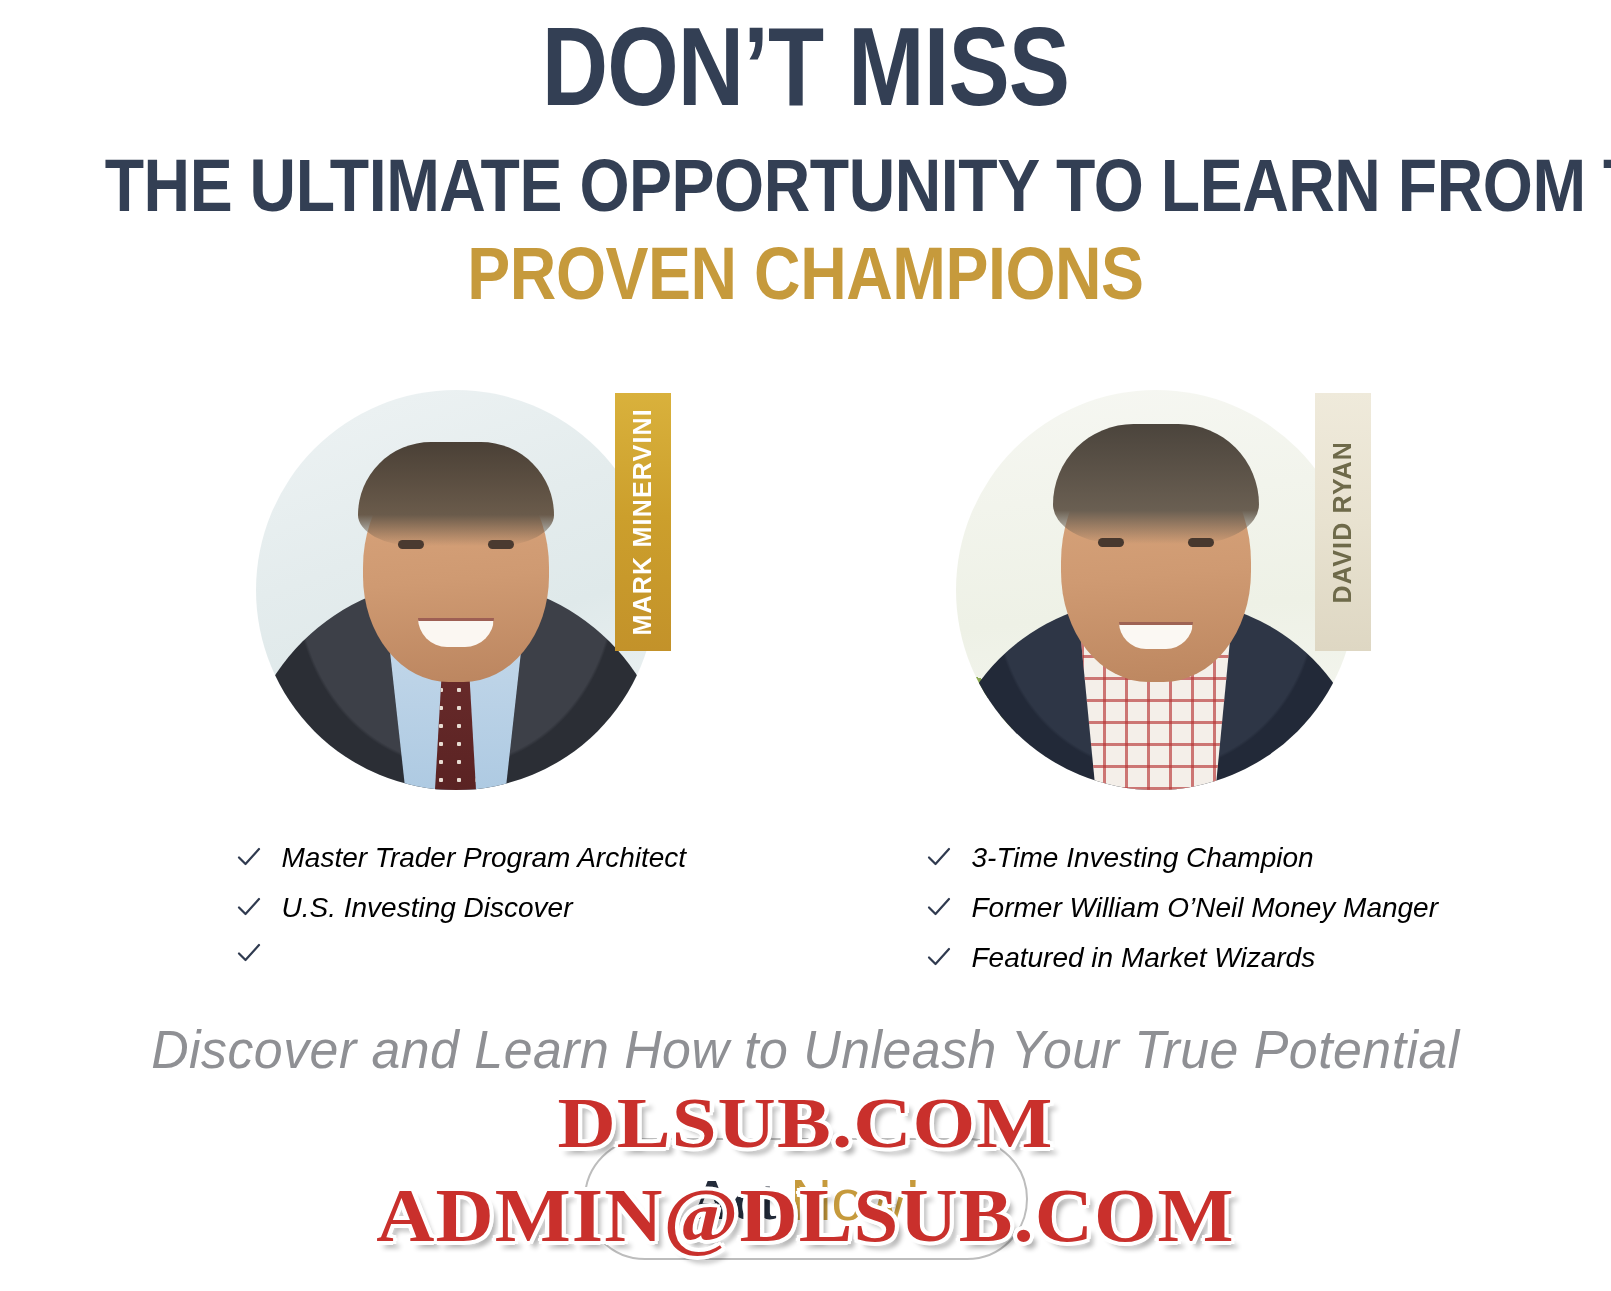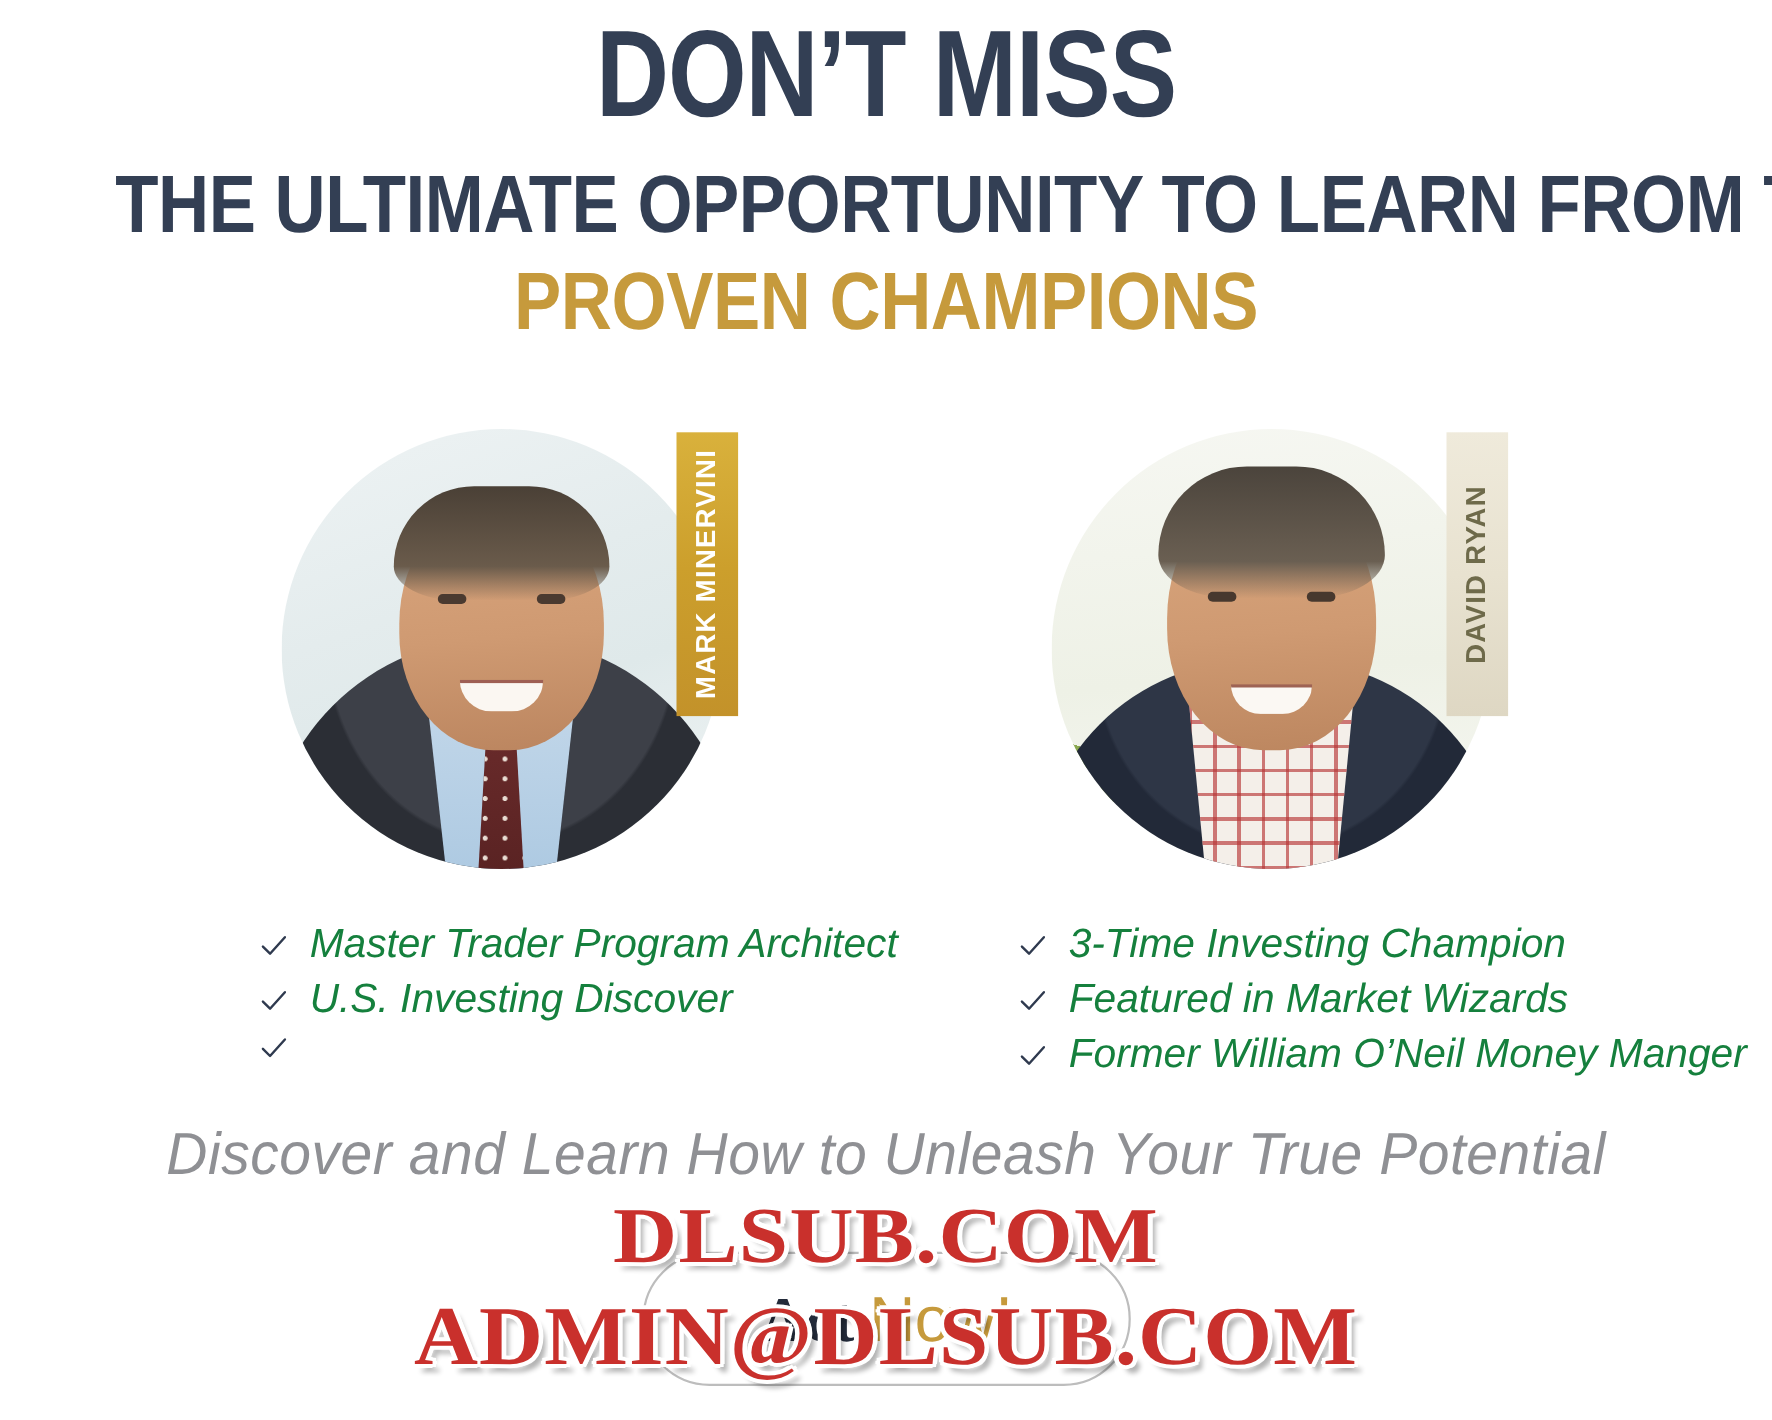--- a/index.html
+++ b/index.html
@@ -354,9 +354,9 @@
     font-family: "Liberation Sans", sans-serif;
     font-style: italic;
     font-weight: 400;
-    font-size: 37px;
+    font-size: 28px;
     line-height: 42px;
-    color: #15803d;
+    color: #000000;
     white-space: nowrap;
     text-align: center;
   }

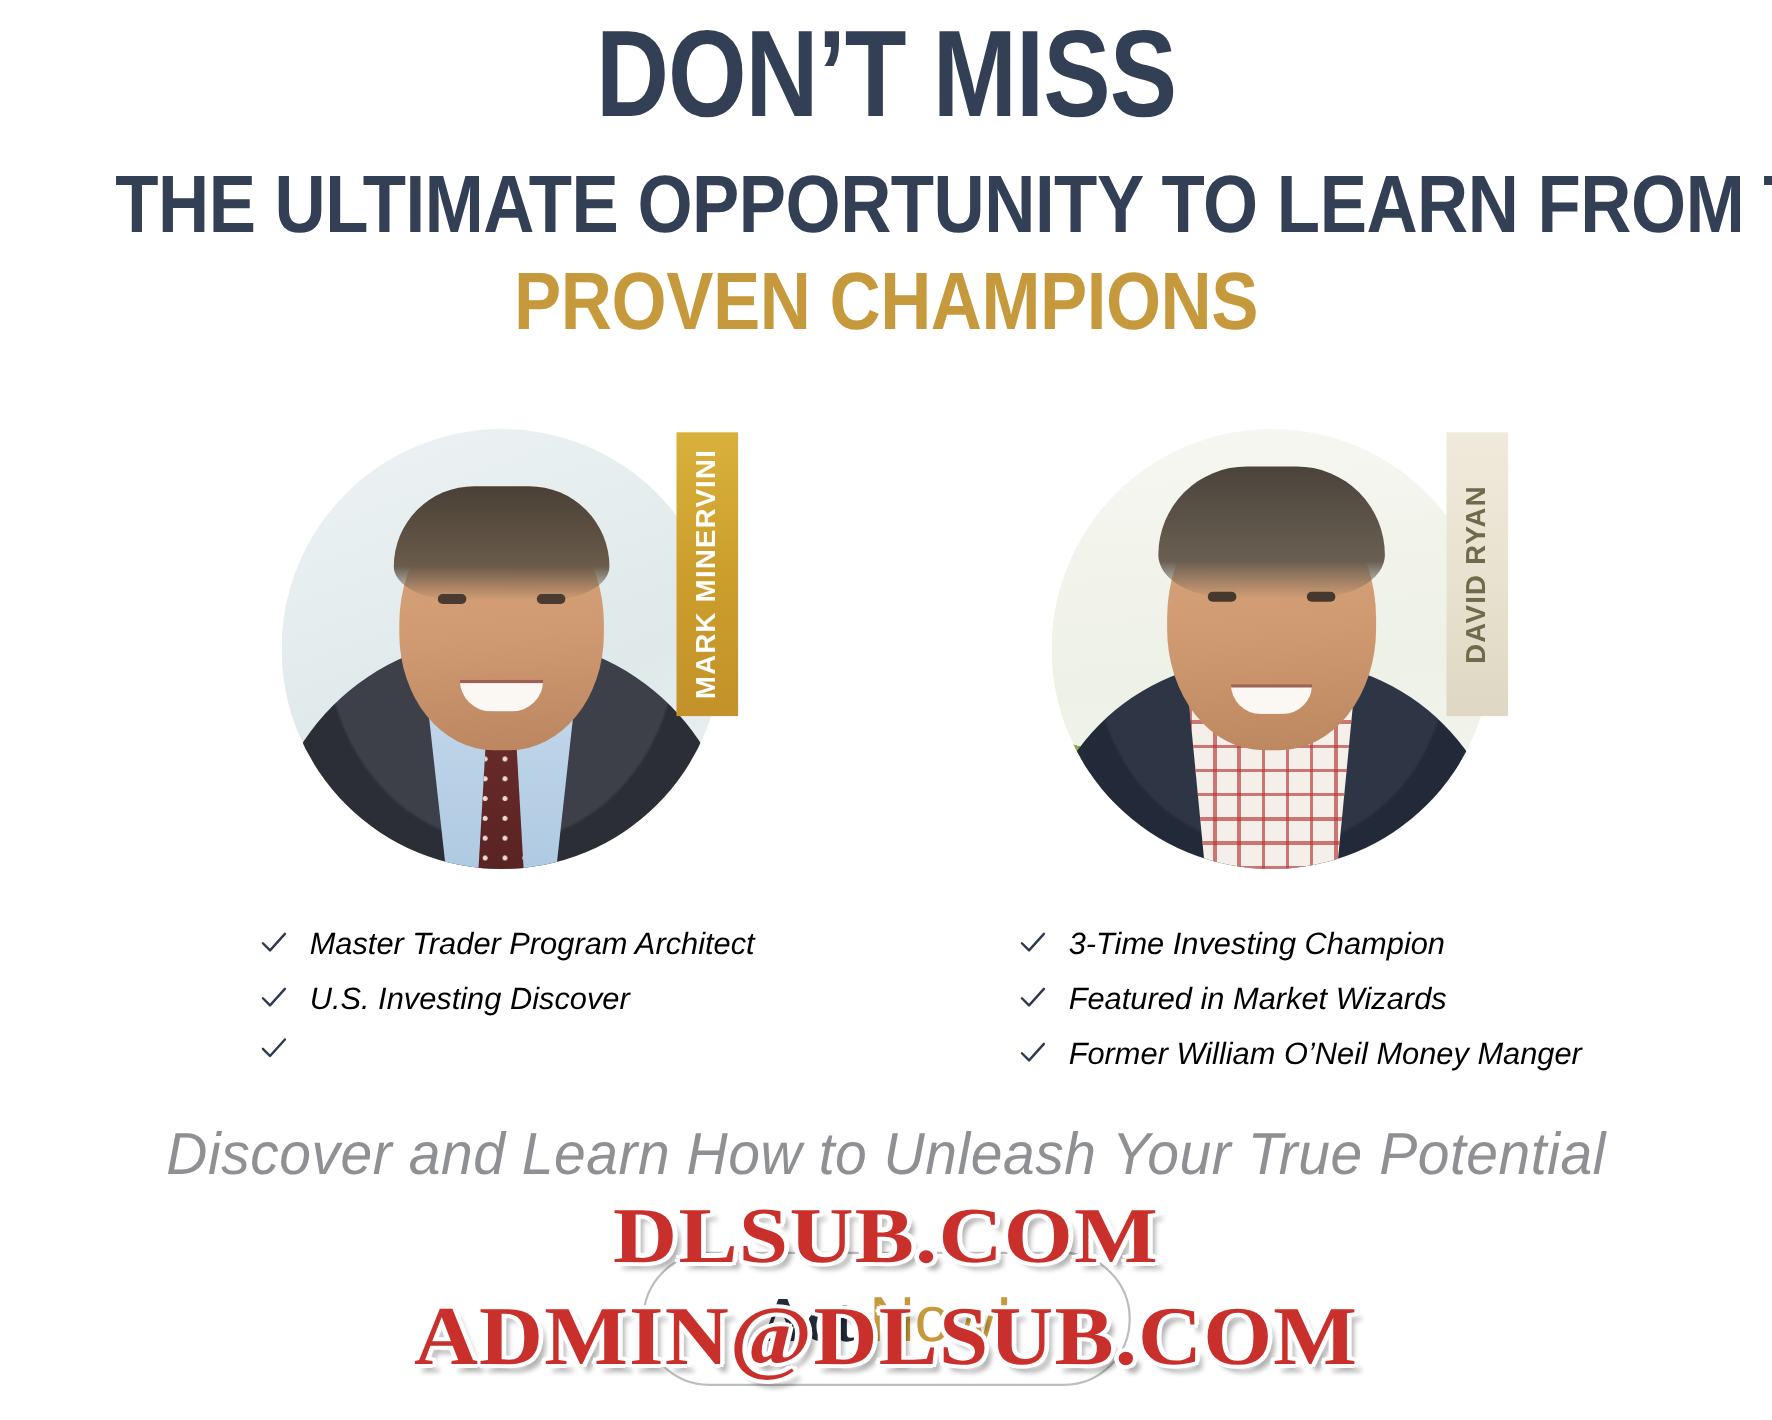--- a/index.html
+++ b/index.html
@@ -548,7 +548,7 @@
               <path d="M3 13.5 L9.5 20 L23 5" fill="none" stroke="#2F3A4F" stroke-width="2.2" stroke-linecap="round" stroke-linejoin="round"></path>
             </svg>
           </span>
-          <span class="bullet-text">Featured in Market Wizards</span>
+          <span class="bullet-text">Former William O’Neil Money Manger</span>
         </li>
         <li class="bullet-item">
           <span class="check-icon">
@@ -556,7 +556,7 @@
               <path d="M3 13.5 L9.5 20 L23 5" fill="none" stroke="#2F3A4F" stroke-width="2.2" stroke-linecap="round" stroke-linejoin="round"></path>
             </svg>
           </span>
-          <span class="bullet-text">Former William O’Neil Money Manger</span>
+          <span class="bullet-text">Featured in Market Wizards</span>
         </li>
       </ul>
     </div>

